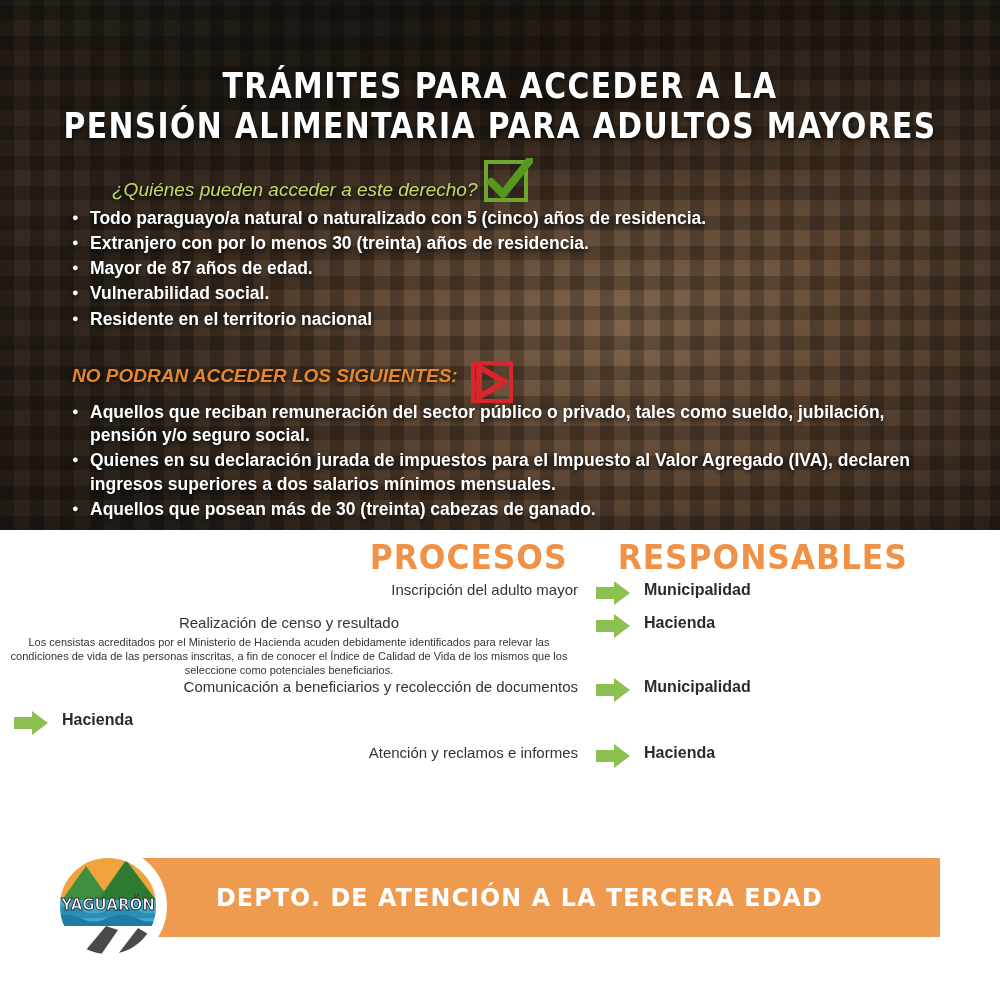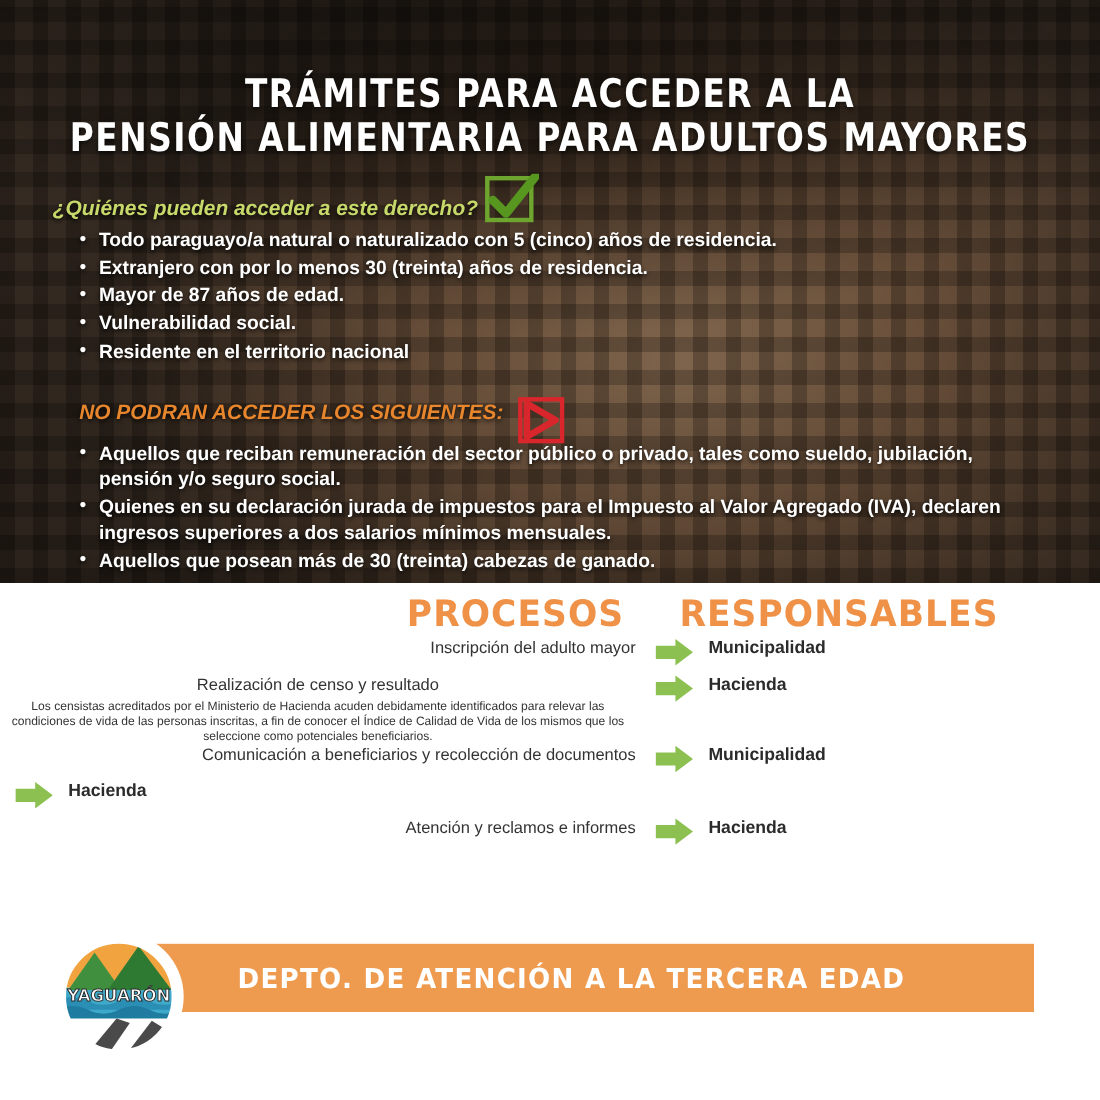--- a/index.html
+++ b/index.html
@@ -67,11 +67,11 @@
 
   .q-head {
     font-size: 19px;
-    font-weight: bold;
+    font-weight: normal;
     font-style: italic;
     color: #c7d96a;
     text-shadow: 0 2px 4px rgba(0,0,0,0.75);
-    margin: 32px 0 6px 48px;
+    margin: 32px 0 6px 112px;
     display: inline-block;
   }
   .n-head {

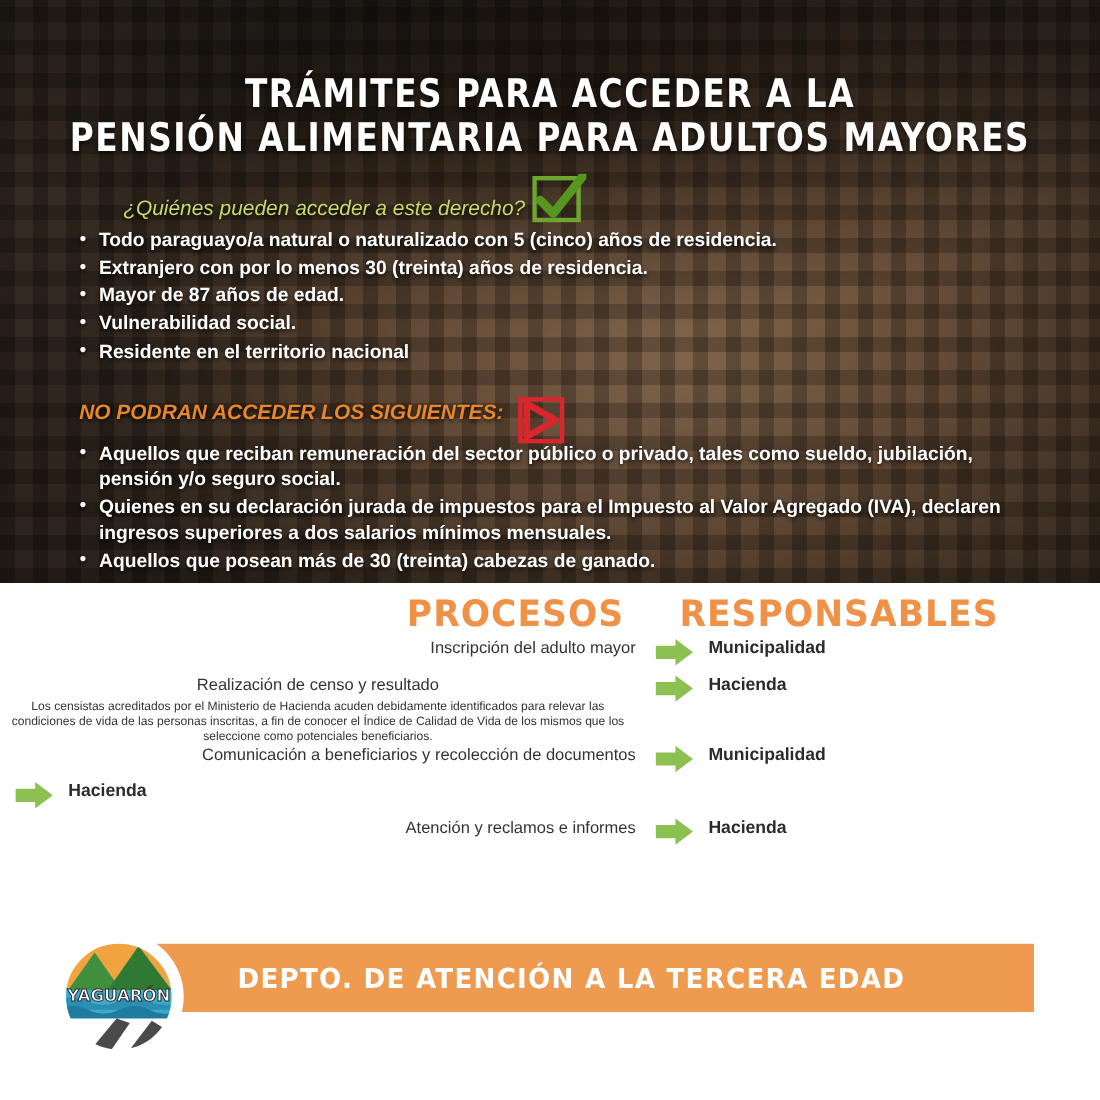--- a/index.html
+++ b/index.html
@@ -196,7 +196,7 @@
   .footer-bar {
     position: absolute;
     left: 105px; top: 28px;
-    width: 835px; height: 62px;
+    width: 835px; height: 79px;
     background: #ee9a4f;
     display: flex;
     align-items: center;

